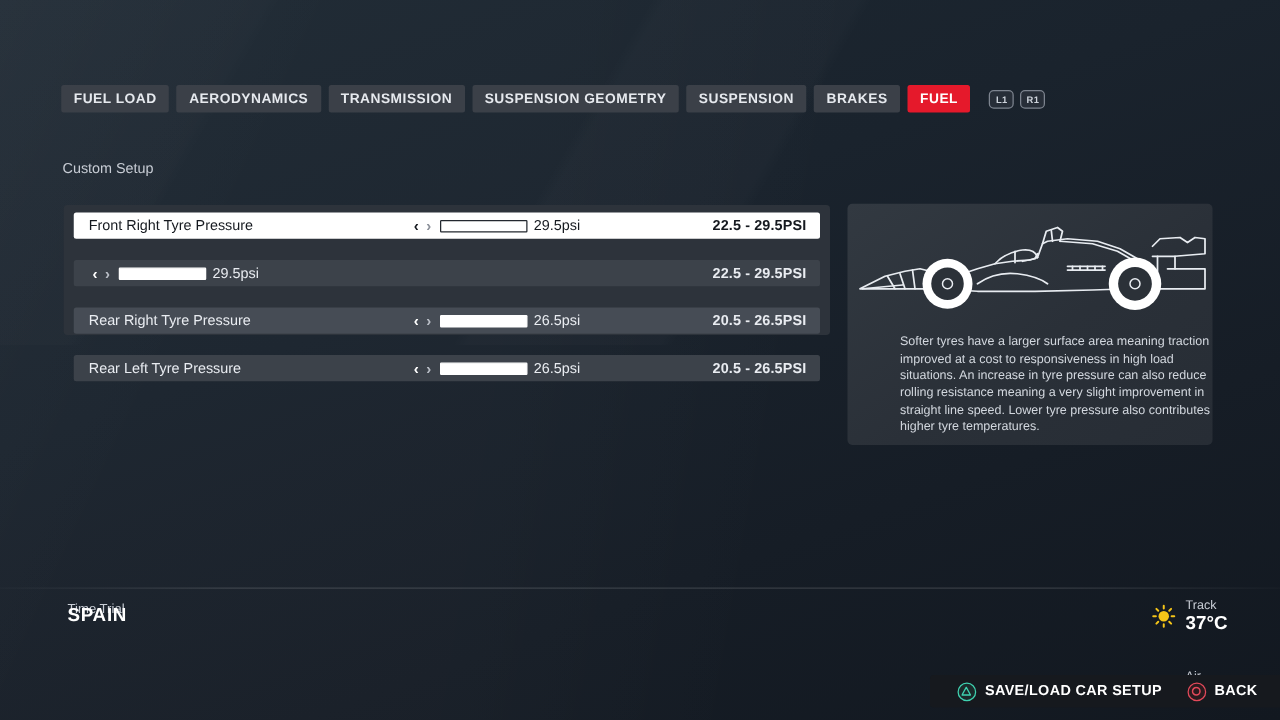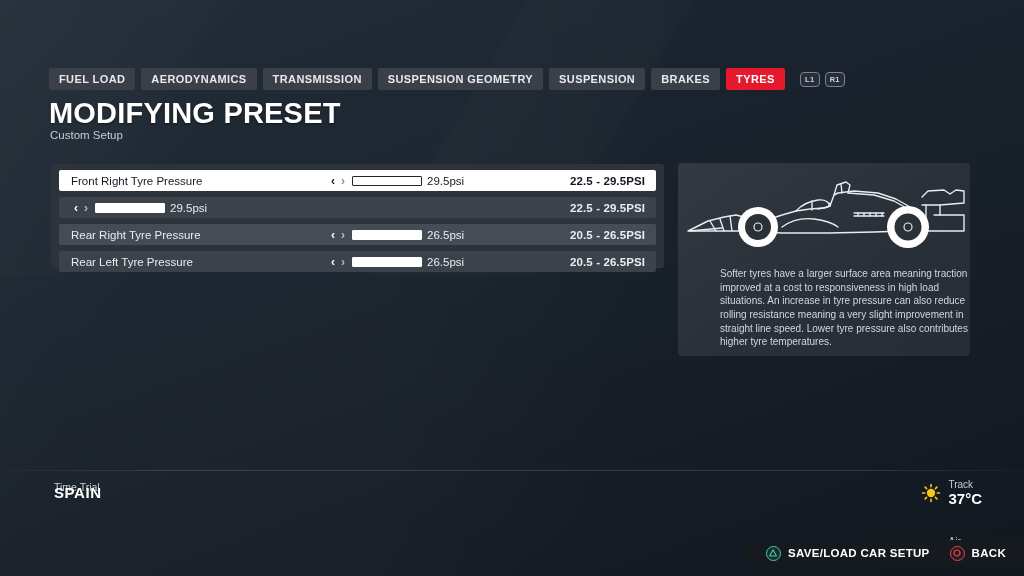--- a/index.html
+++ b/index.html
@@ -182,7 +182,7 @@
     <div class="tab">SUSPENSION GEOMETRY</div>
     <div class="tab">SUSPENSION</div>
     <div class="tab">BRAKES</div>
-    <div class="tab active">TYRES</div>
+    <div class="tab active">FUEL</div>
     <div class="bumpers">
       <div class="bumper">L1</div>
       <div class="bumper">R1</div>

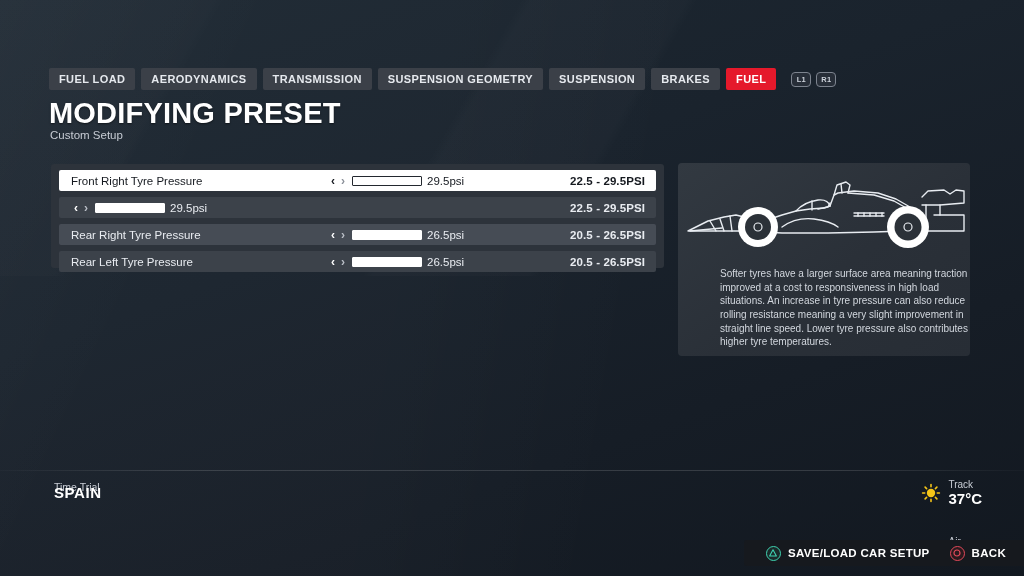--- a/index.html
+++ b/index.html
@@ -189,7 +189,6 @@
     </div>
   </div>
 
-  <div class="page-title">MODIFYING PRESET</div>
   <div class="page-sub">Custom Setup</div>
 
   <div class="settings-panel">

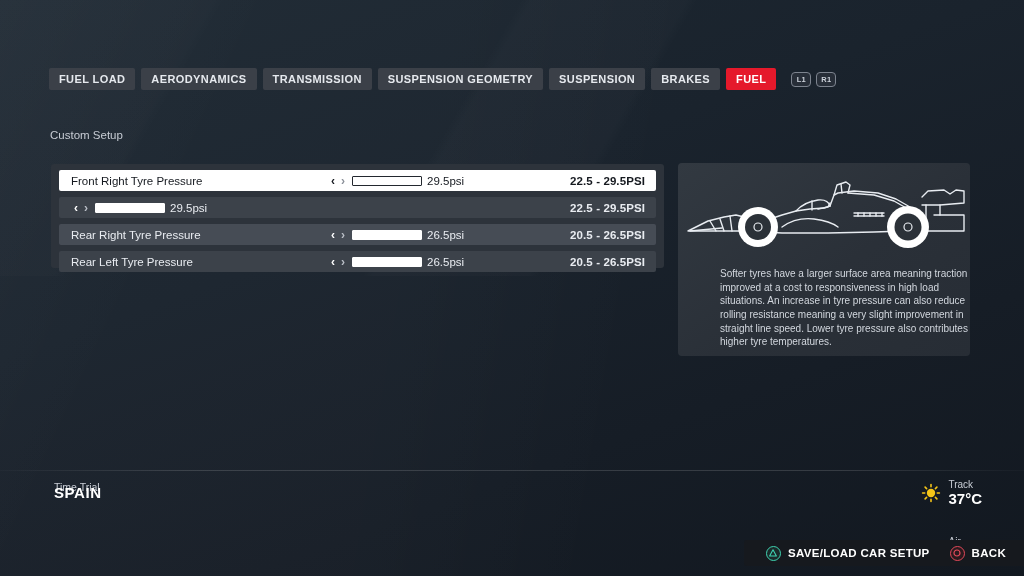--- a/index.html
+++ b/index.html
@@ -67,7 +67,7 @@
     padding:6px 8px;
   }
   .setting-row {
-    height:21px; margin-bottom:6px;
+    height:21px; margin-bottom:17px;
     display:flex; align-items:center;
     background:#3c424a;
     border-radius:2px;

